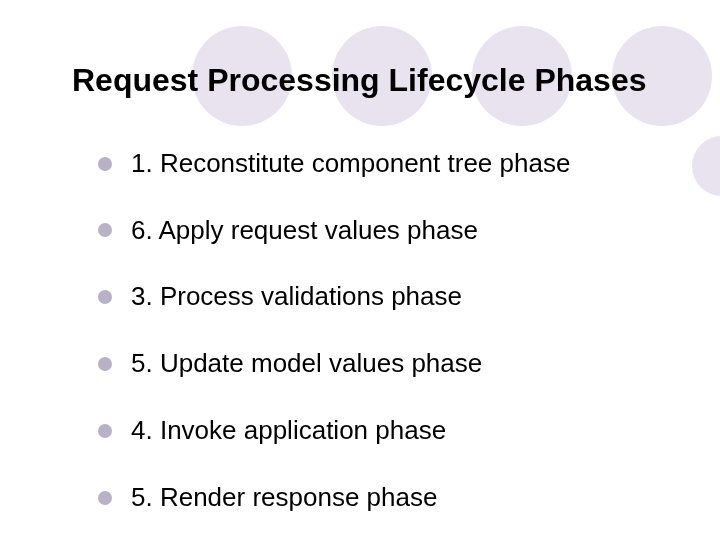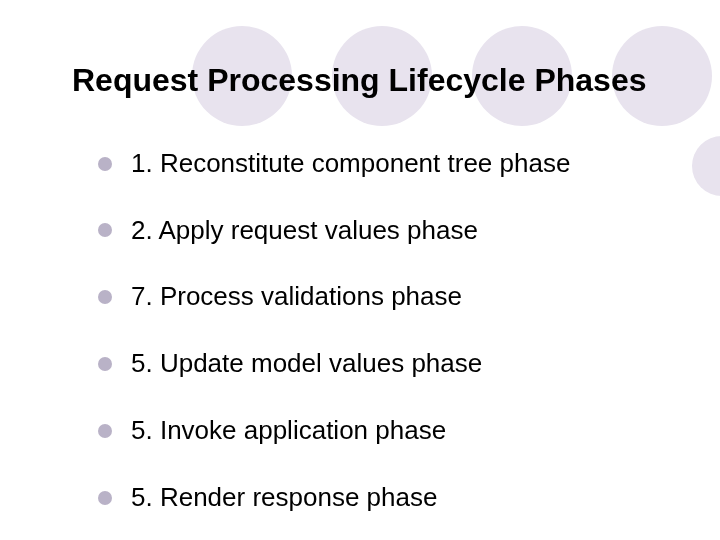--- a/index.html
+++ b/index.html
@@ -88,7 +88,7 @@
     </li>
     <li class="list-item">
       <span class="bullet"></span>
-      <span class="item-text">2. Apply request values phase</span>
+      <span class="item-text">6. Apply request values phase</span>
     </li>
     <li class="list-item">
       <span class="bullet"></span>

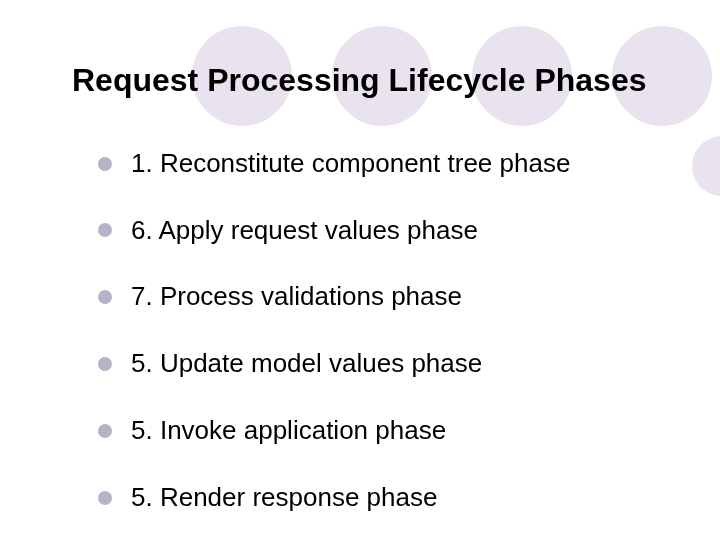--- a/index.html
+++ b/index.html
@@ -92,7 +92,7 @@
     </li>
     <li class="list-item">
       <span class="bullet"></span>
-      <span class="item-text">7. Process validations phase</span>
+      <span class="item-text">3. Process validations phase</span>
     </li>
     <li class="list-item">
       <span class="bullet"></span>

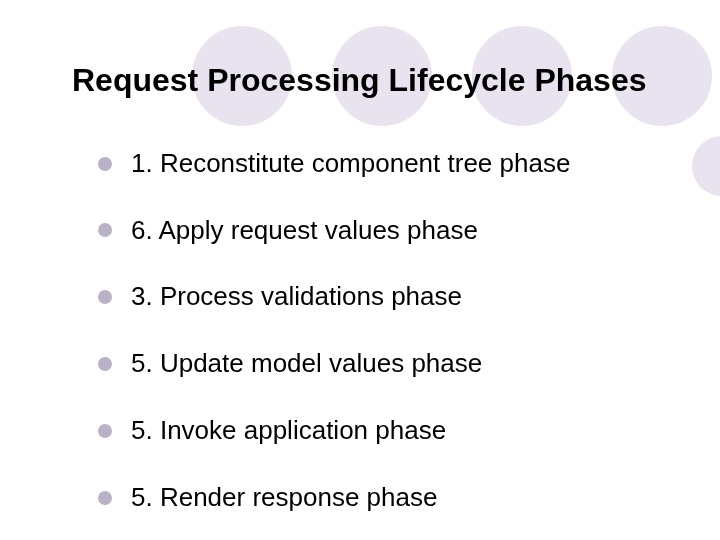--- a/index.html
+++ b/index.html
@@ -100,7 +100,7 @@
     </li>
     <li class="list-item">
       <span class="bullet"></span>
-      <span class="item-text">5. Invoke application phase</span>
+      <span class="item-text">4. Invoke application phase</span>
     </li>
     <li class="list-item">
       <span class="bullet"></span>

